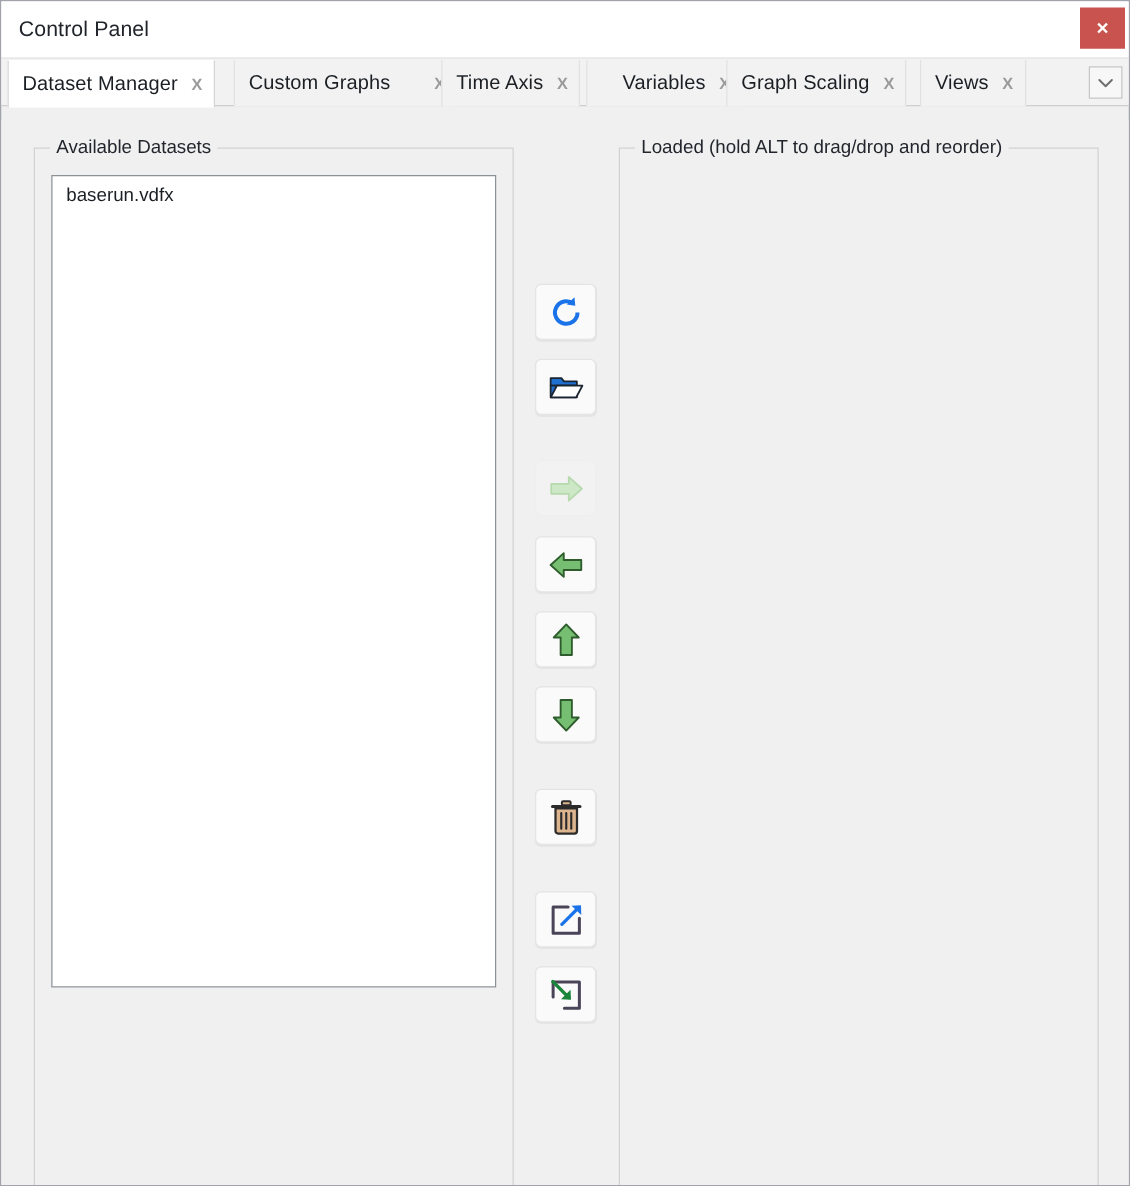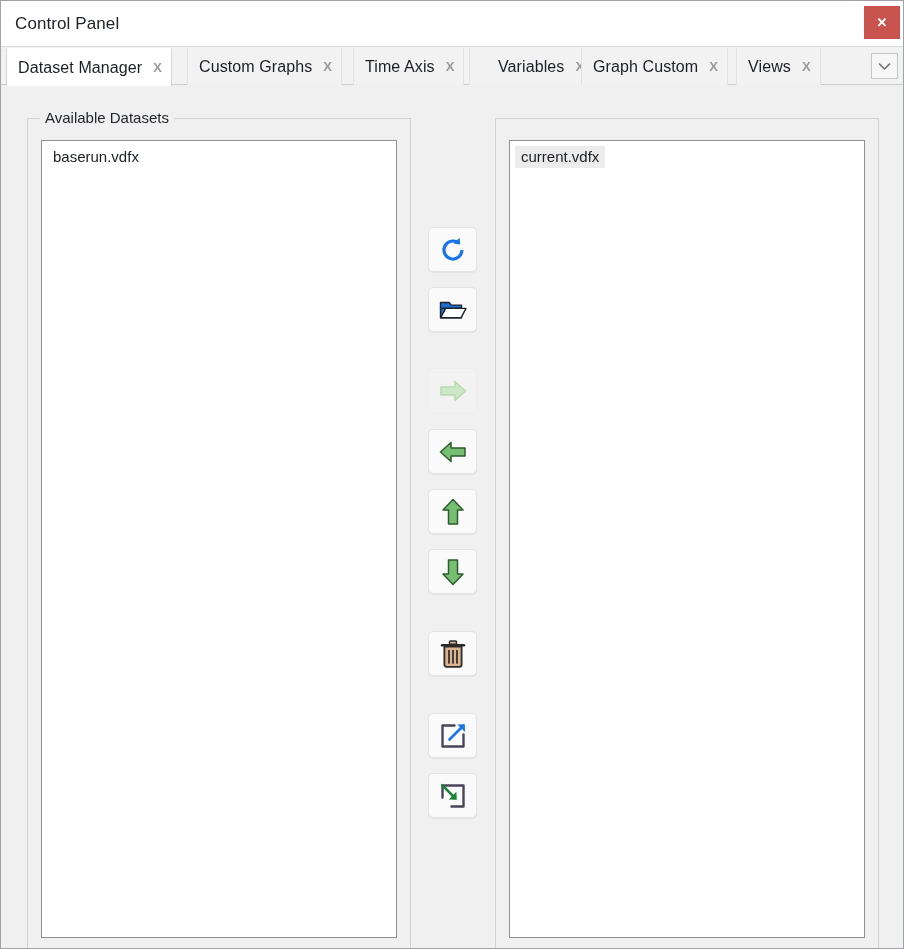--- a/index.html
+++ b/index.html
@@ -217,7 +217,7 @@
       <span class="tab-close">X</span>
     </div>
 
-    <div class="tab" style="left:186px;">
+    <div class="tab" style="left:186px;gap:24px;">
       <span class="tab-label">Custom Graphs</span>
       <span class="tab-close">X</span>
     </div>

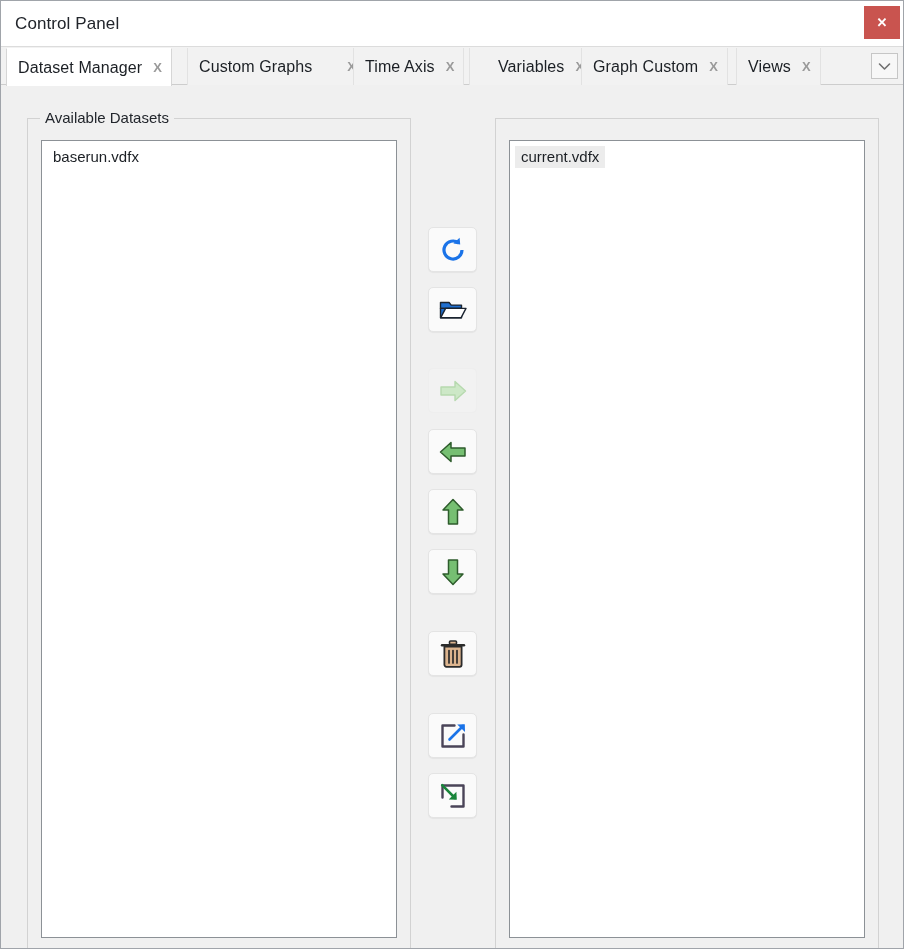--- a/index.html
+++ b/index.html
@@ -233,7 +233,7 @@
     </div>
 
     <div class="tab" style="left:580px;">
-      <span class="tab-label">Graph Custom</span>
+      <span class="tab-label">Graph Scaling</span>
       <span class="tab-close">X</span>
     </div>
 

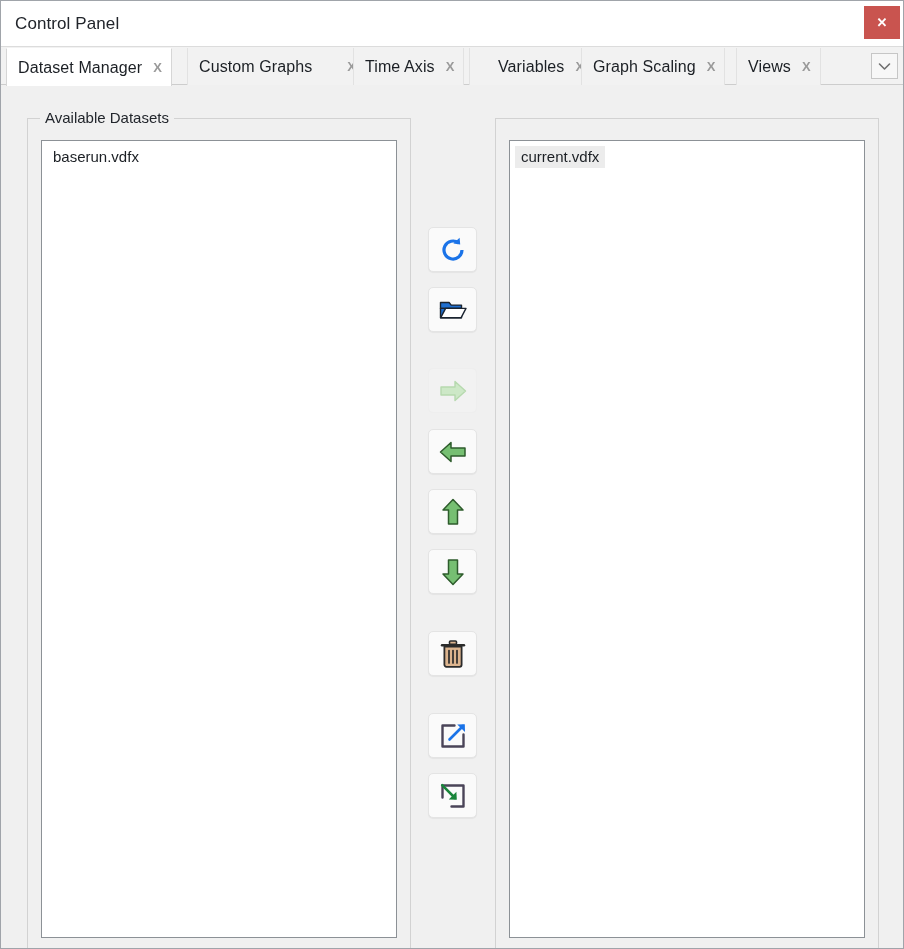--- a/index.html
+++ b/index.html
@@ -261,6 +261,7 @@
     </div>
 
     <div class="groupbox" id="group-loaded">
+      <div class="groupbox-title">Loaded (hold ALT to drag/drop and reorder)</div>
       <div class="listbox">
         <div class="list-row">
           <span class="list-item selected">current.vdfx</span>

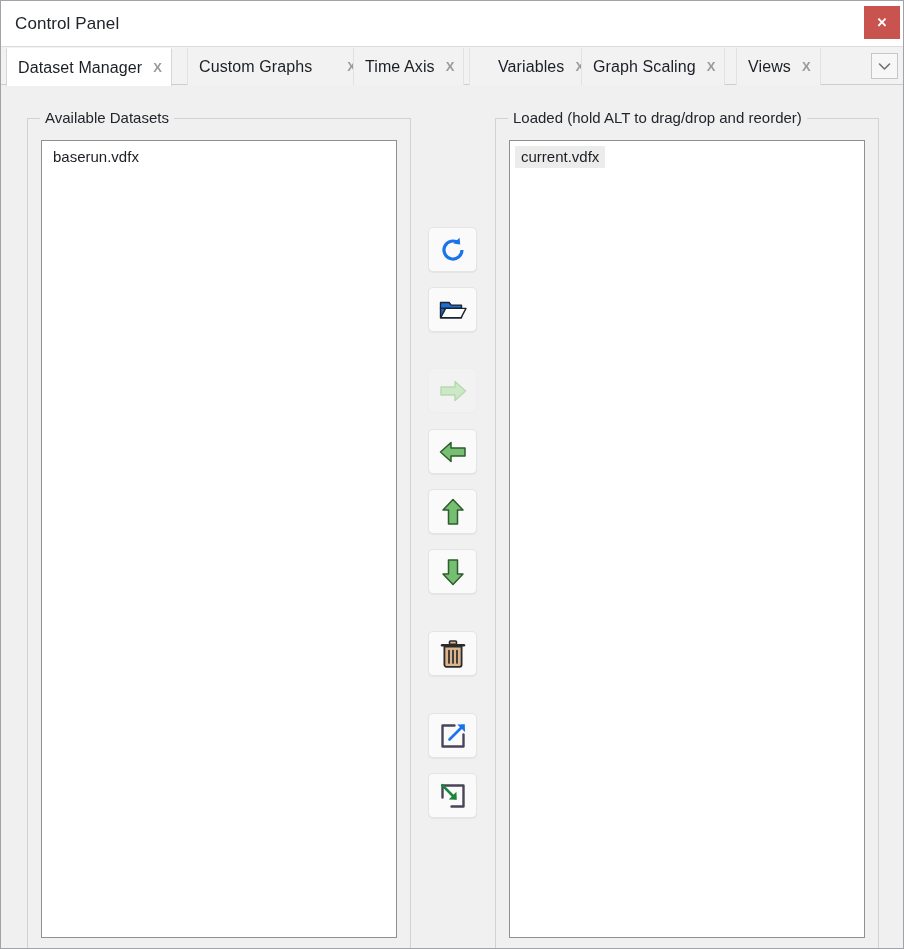--- a/index.html
+++ b/index.html
@@ -148,7 +148,7 @@
   .listbox {
     position: absolute;
     left: 13px; top: 21px;
-    width: 356px; height: 798px;
+    width: 356px; height: 650px;
     background: #ffffff;
     border: 1px solid #8c9196;
     overflow: hidden;

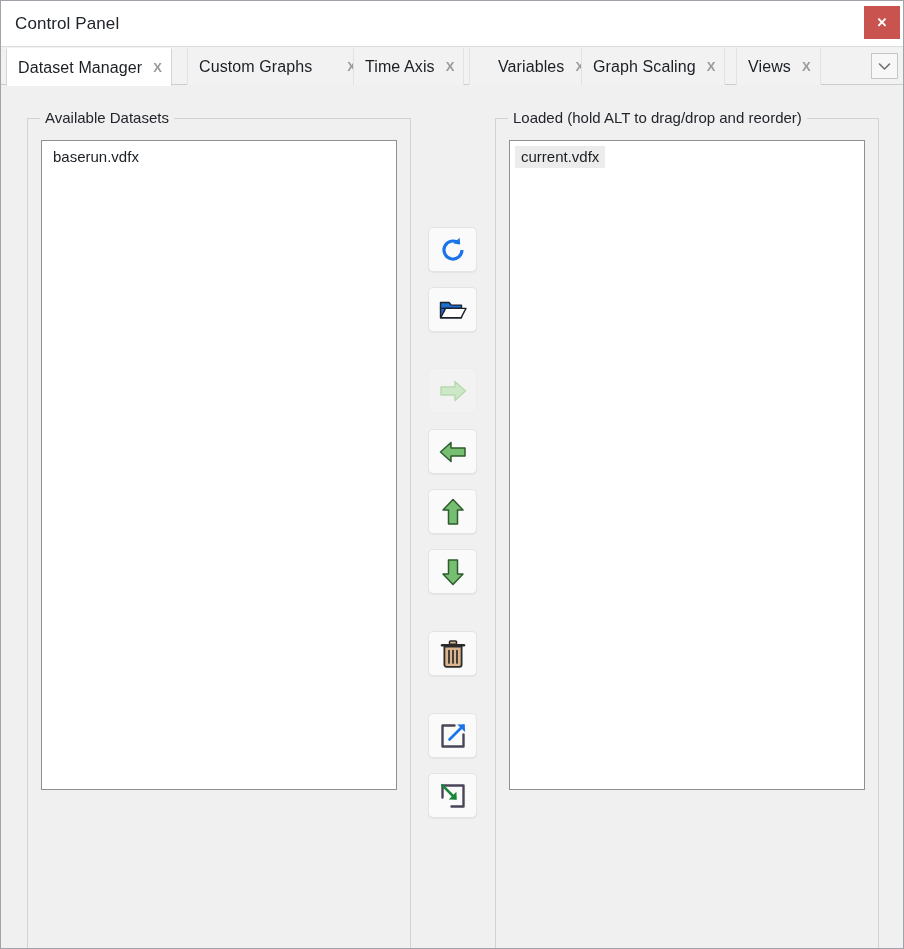--- a/index.html
+++ b/index.html
@@ -262,11 +262,6 @@
 
     <div class="groupbox" id="group-loaded">
       <div class="groupbox-title">Loaded (hold ALT to drag/drop and reorder)</div>
-      <div class="listbox">
-        <div class="list-row">
-          <span class="list-item selected">current.vdfx</span>
-        </div>
-      </div>
     </div>
 
     <div id="buttoncol">

